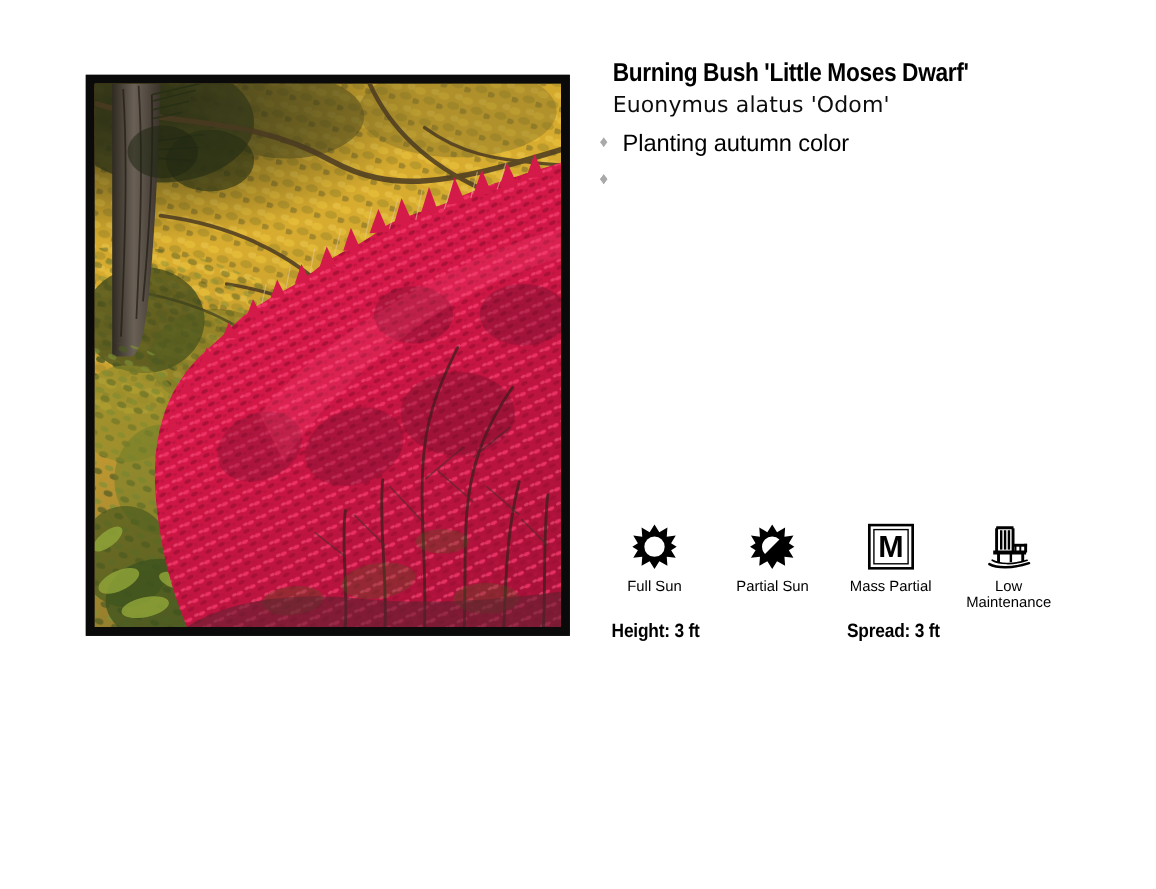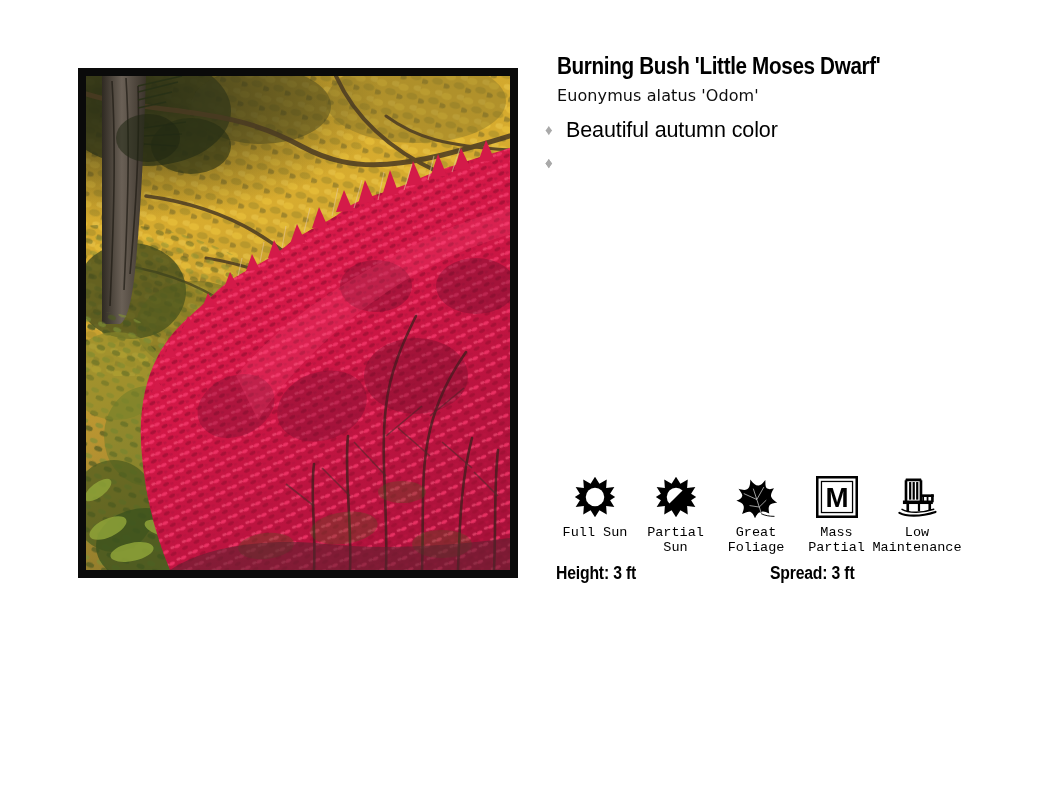--- a/index.html
+++ b/index.html
@@ -61,7 +61,7 @@
   #botanical-name {
     font-family: "DejaVu Sans", sans-serif;
     font-weight: 400;
-    font-size: 16px;
+    font-size: 20px;
     line-height: 29px;
     letter-spacing: 0.1px;
     color: #0d0d0d;

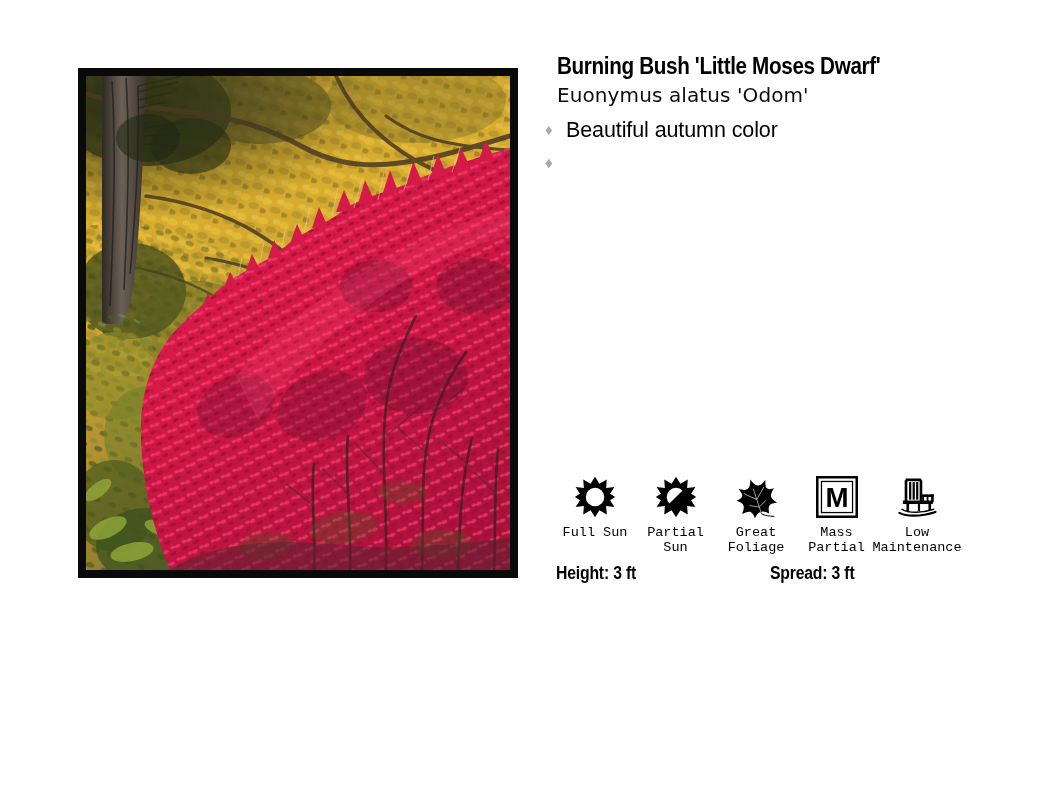--- a/index.html
+++ b/index.html
@@ -341,7 +341,7 @@
   <ul id="feature-list">
     <li class="feature-item">
       <span class="feature-bullet" style="color: rgb(169, 169, 169);">♦</span>
-      <span>Beautiful autumn color</span>
+      <span>Planting autumn color</span>
     </li>
     <li class="feature-item">
       <span class="feature-bullet" style="color: rgb(169, 169, 169);">♦</span>

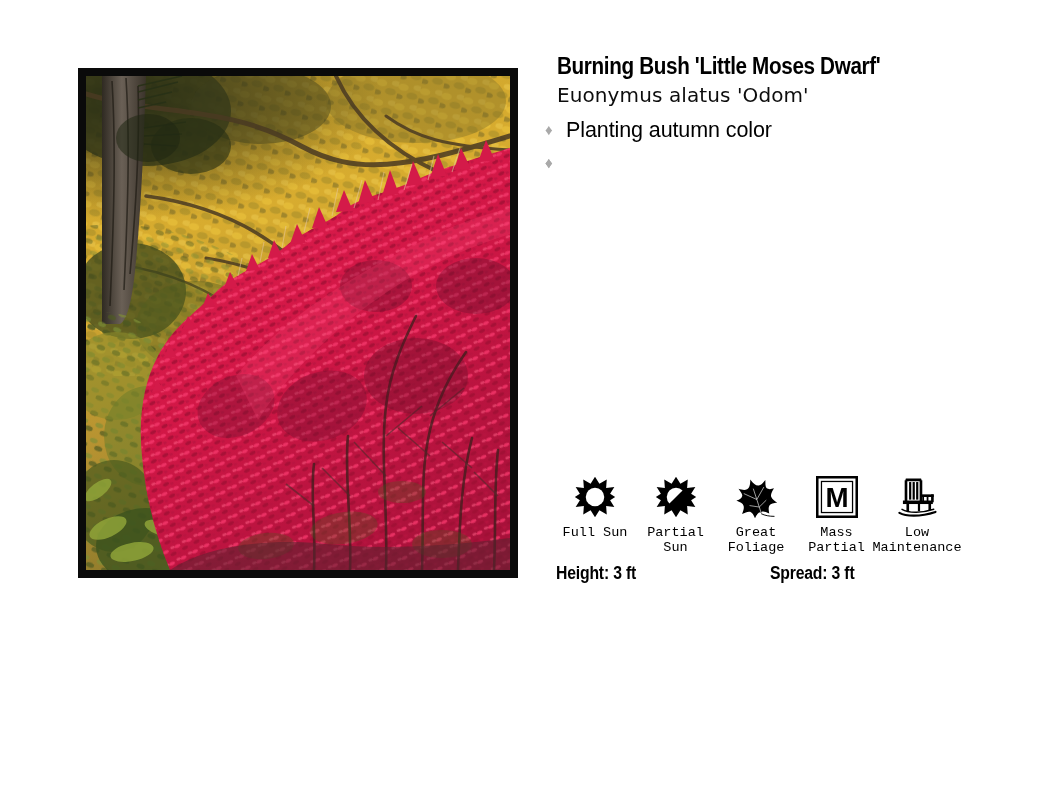--- a/index.html
+++ b/index.html
@@ -116,7 +116,7 @@
   }
   .attribute-label {
     margin-top: 3px;
-    font-family: Liberation Mono, monospace;
+    font-family: Liberation Sans, sans-serif;
     font-size: 13.5px;
     line-height: 15px;
     color: #000000;

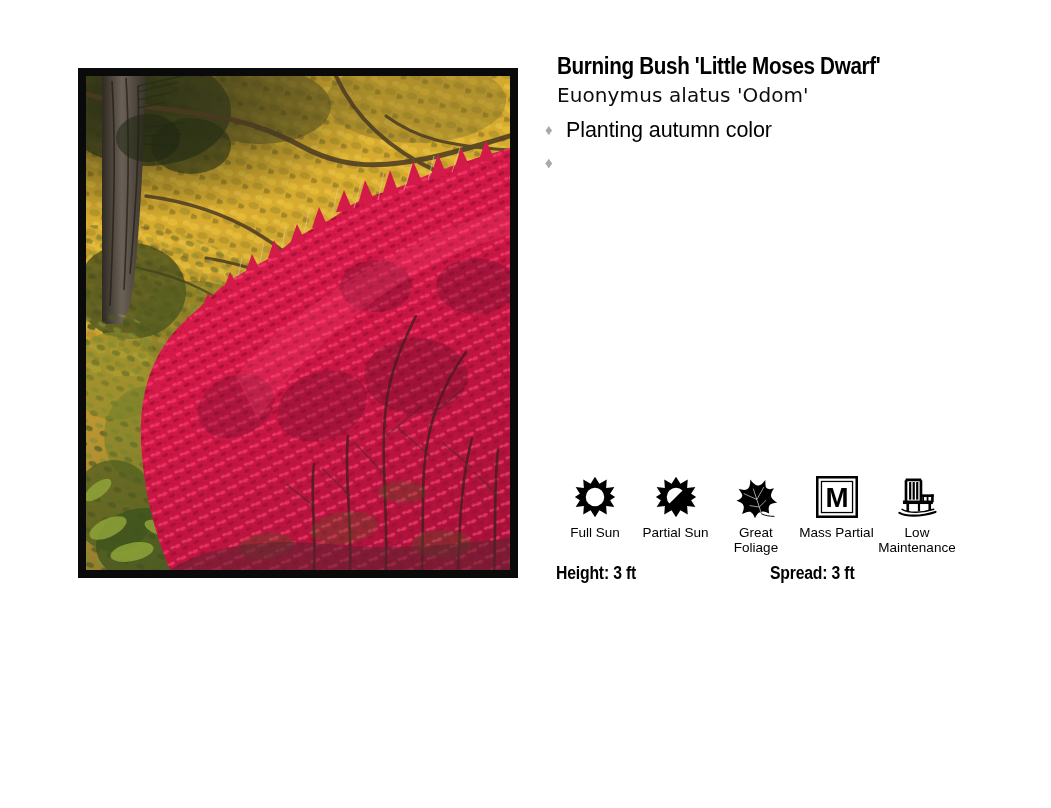--- a/index.html
+++ b/index.html
@@ -376,44 +376,6 @@
     <div class="attribute-label">Partial Sun</div>
   </div>
 
-  <div class="attribute">
-    <div class="attribute-glyph">
-      <svg width="46" height="44" viewBox="0 0 100 100">
-        <g transform="rotate(-18 50 50)">
-          <path fill="#000000" d="M50 8
-                   C54 20 58 26 64 27
-                   C70 28 76 24 82 20
-                   C80 28 77 34 79 38
-                   C82 43 89 44 95 44
-                   C88 50 83 55 83 60
-                   C83 66 88 72 92 77
-                   C84 76 77 75 73 78
-                   C69 81 68 88 67 95
-                   C61 89 56 85 52 86
-                   C50 87 50 92 50 97
-                   C50 92 50 87 48 86
-                   C44 85 39 89 33 95
-                   C32 88 31 81 27 78
-                   C23 75 16 76 8 77
-                   C12 72 17 66 17 60
-                   C17 55 12 50 5 44
-                   C11 44 18 43 21 38
-                   C23 34 20 28 18 20
-                   C24 24 30 28 36 27
-                   C42 26 46 20 50 8 Z"></path>
-          <g stroke="#ffffff" stroke-width="1.4" fill="none" opacity="0.9">
-            <path d="M50 97 L50 30"></path>
-            <path d="M50 56 L26 34"></path>
-            <path d="M50 56 L74 34"></path>
-            <path d="M50 74 L30 64"></path>
-            <path d="M50 74 L70 64"></path>
-          </g>
-        </g>
-        <path stroke="#000000" stroke-width="2.2" fill="none" d="M62 88 C70 92 80 94 92 94"></path>
-      </svg>
-    </div>
-    <div class="attribute-label">Great Foliage</div>
-  </div>
 
   <div class="attribute">
     <div class="attribute-glyph">

